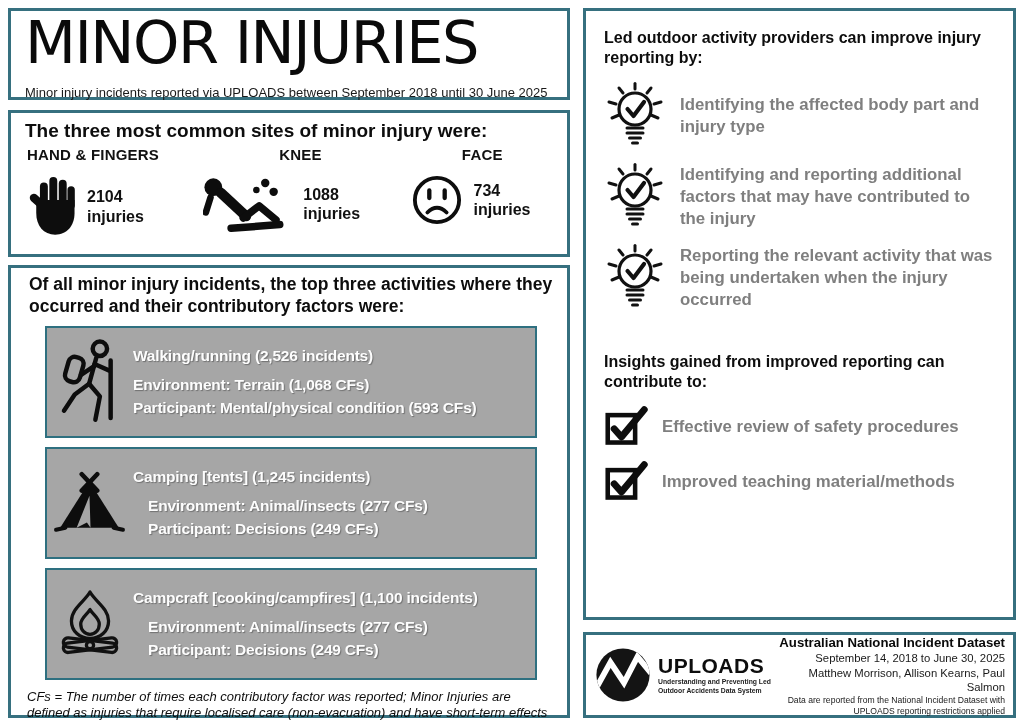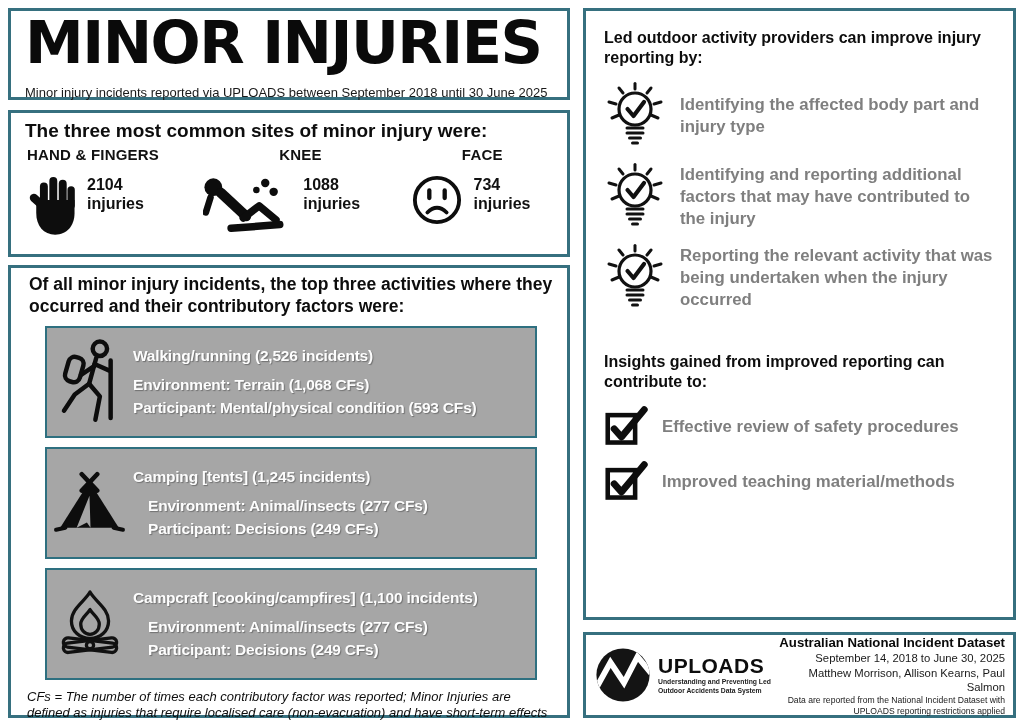--- a/index.html
+++ b/index.html
@@ -15,7 +15,7 @@
   
   #title-box { left: 8px; top: 8px; width: 562px; height: 92px; padding: 2px 14px; }
   .main-title {
-    font-family: "DejaVu Sans", sans-serif; font-weight: bold;
+    font-family: "DejaVu Sans", sans-serif; font-weight: normal;
     font-size: 59px; line-height: 1.02; letter-spacing: -1.5px; color: #0a0a0a;
     white-space: nowrap;
   }

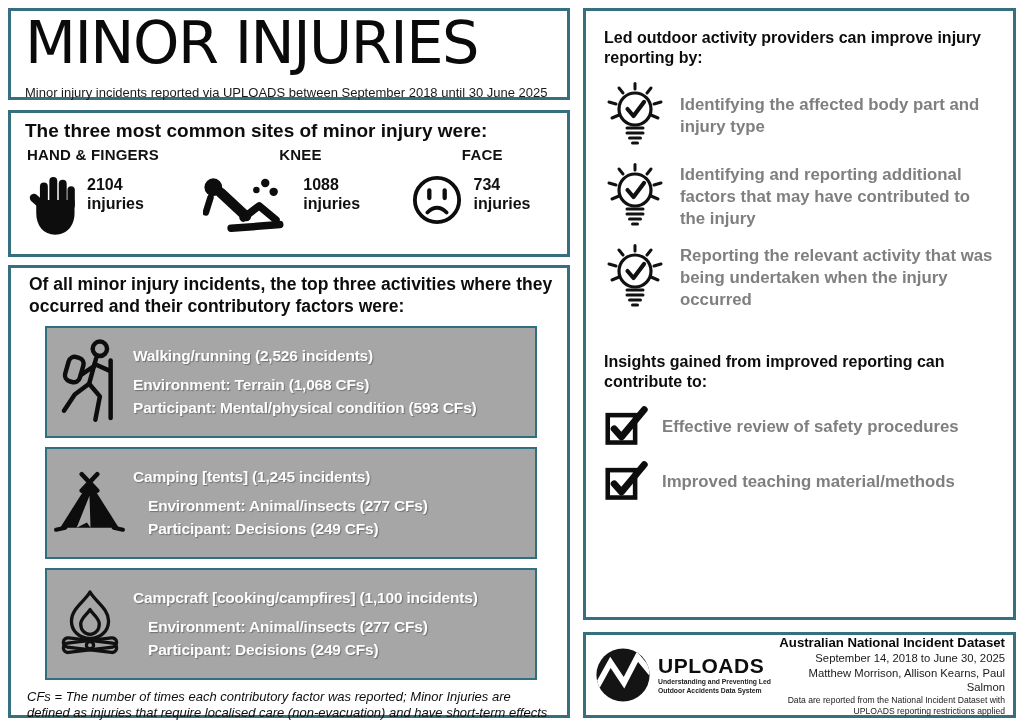--- a/index.html
+++ b/index.html
@@ -33,7 +33,7 @@
   .c1 .site-label { text-align: left; }
   .c2 .site-label { text-align: center; }
   .c3 .site-label { text-align: center; }
-  .site-figure { display: flex; align-items: flex-start; margin-top: 12px; }
+  .site-figure { display: flex; align-items: center; margin-top: 12px; }
   .site-count { font-size: 16px; font-weight: bold; line-height: 1.2; margin-left: 12px; }
   .icon-wrap { flex: none; display: flex; align-items: center; justify-content: center; }
 

